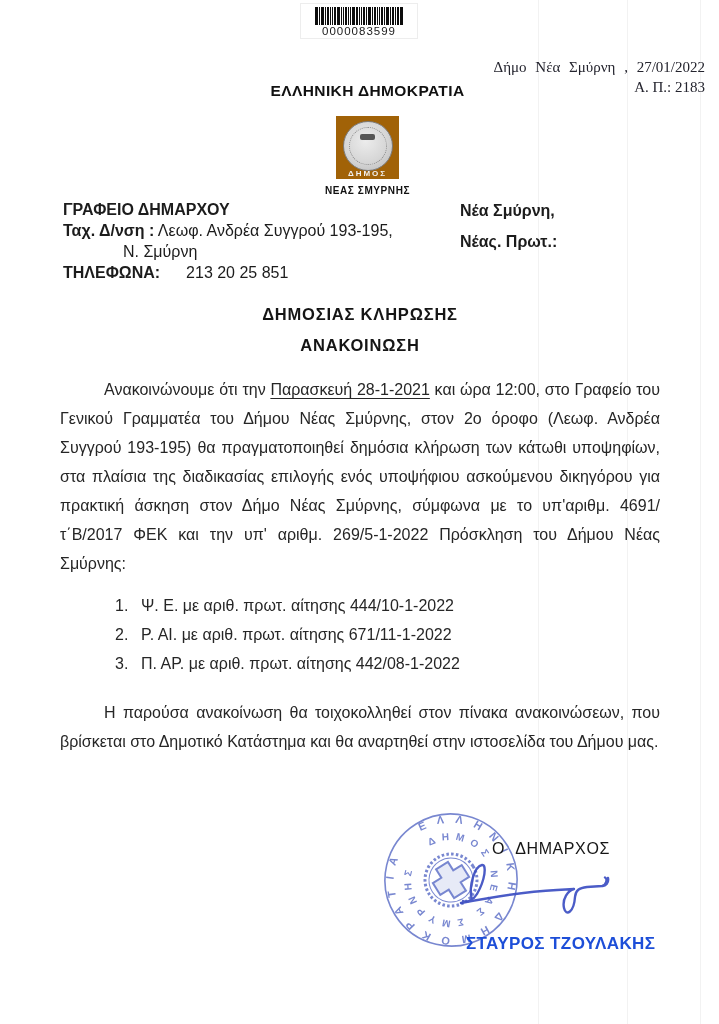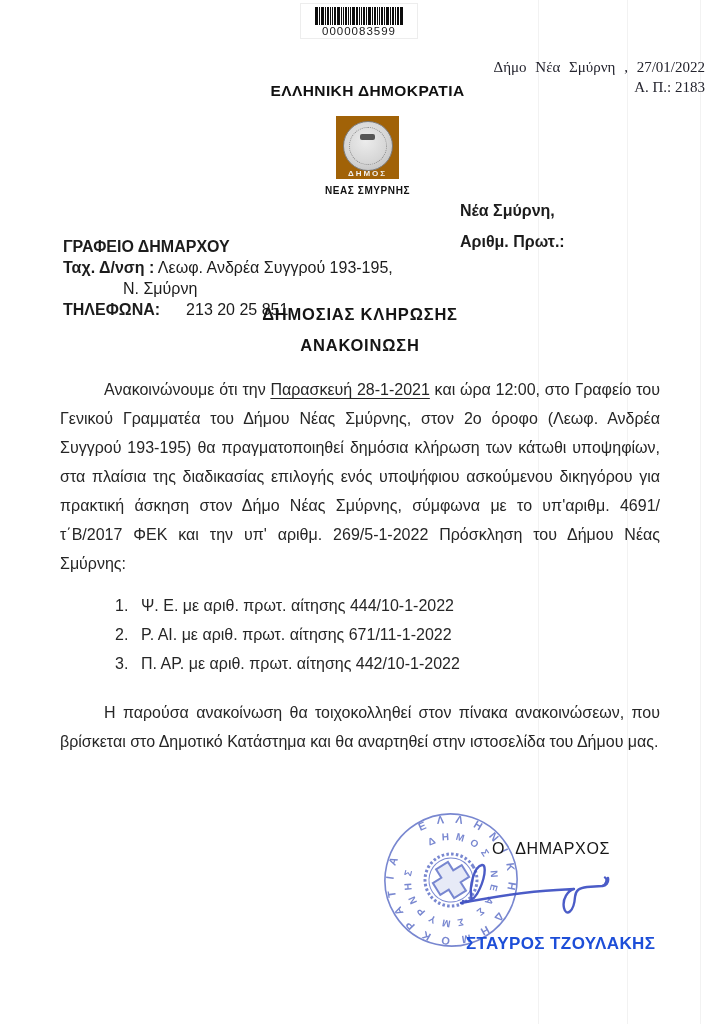--- a/index.html
+++ b/index.html
@@ -40,7 +40,7 @@
 
   
   .office-block{position:absolute;left:63px;top:199px;font-size:16px;line-height:21px;color:#1c1c1c;}
-  .office-block .b{font-weight:bold;margin-top:37px;}
+  .office-block .b{font-weight:bold;}
   .office-block .indent2{padding-left:60px;}
   .office-block .phoneval{margin-left:26px;}
   .protocol-block{position:absolute;left:460px;top:202px;font-size:16px;font-weight:bold;color:#1c1c1c;}

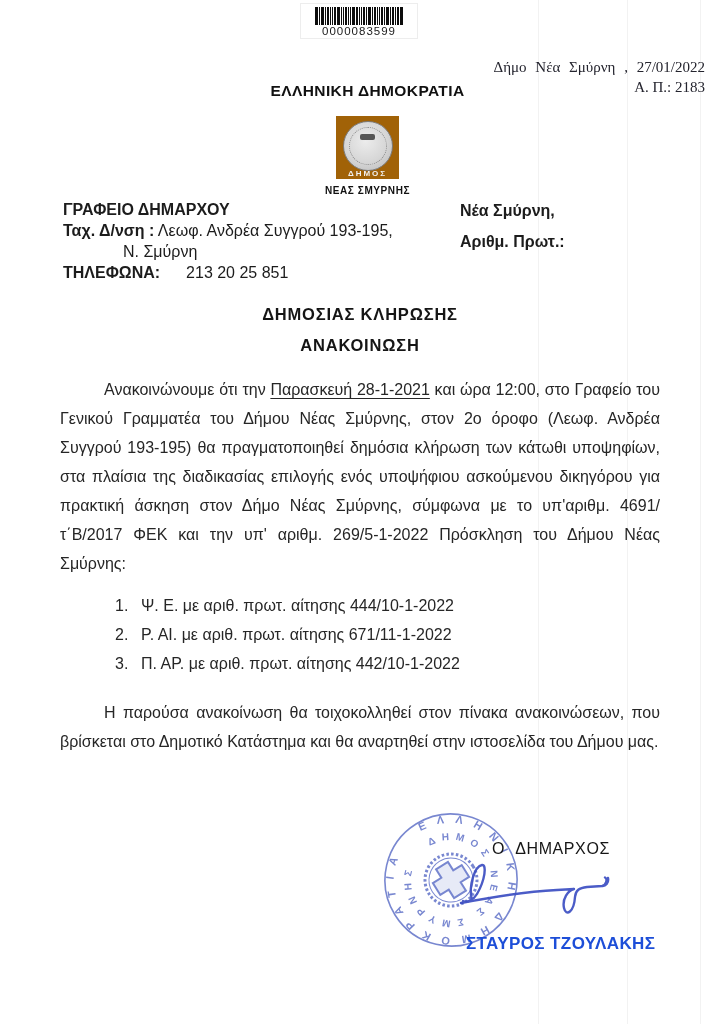--- a/index.html
+++ b/index.html
@@ -143,7 +143,7 @@
 
     <div class="protocol-block">
       <div>Νέα Σμύρνη,</div>
-      <div class="line2">Αριθμ. Πρωτ.:</div>
+      <div class="line2">Νέας. Πρωτ.:</div>
     </div>
 
     <div class="doc-title">

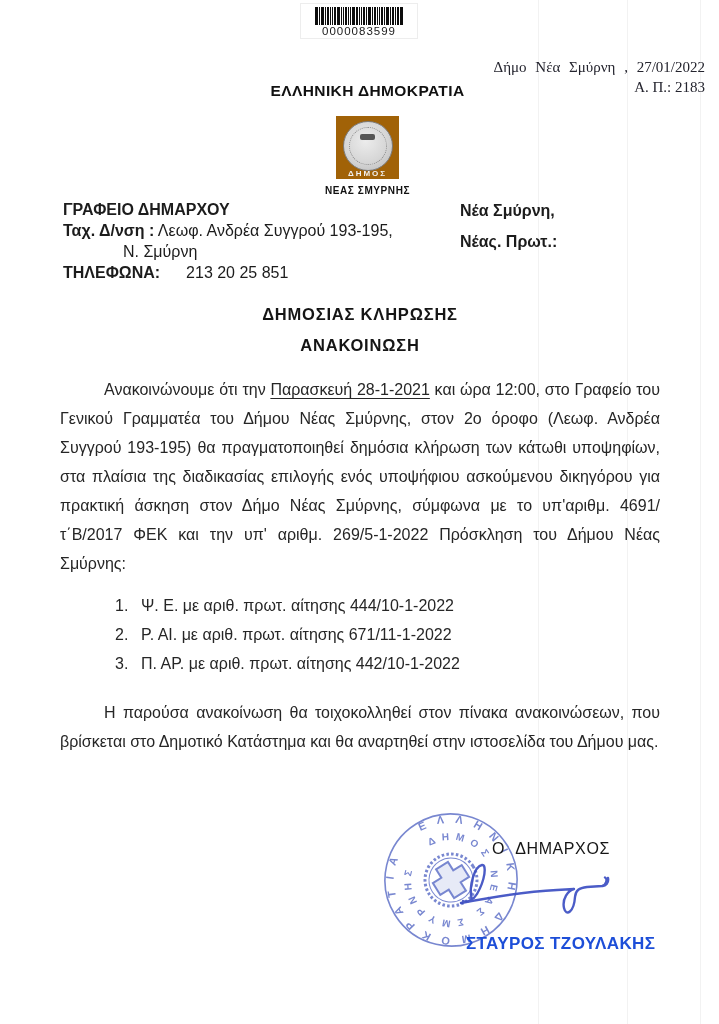--- a/index.html
+++ b/index.html
@@ -165,7 +165,7 @@
           </li>
         <li>
             <span class="num">3.</span>
-            <span>Π. ΑΡ. με αριθ. πρωτ. αίτησης 442/10-1-2022</span>
+            <span>Π. ΑΡ. με αριθ. πρωτ. αίτησης 442/08-1-2022</span>
           </li>
       </ol>
 

